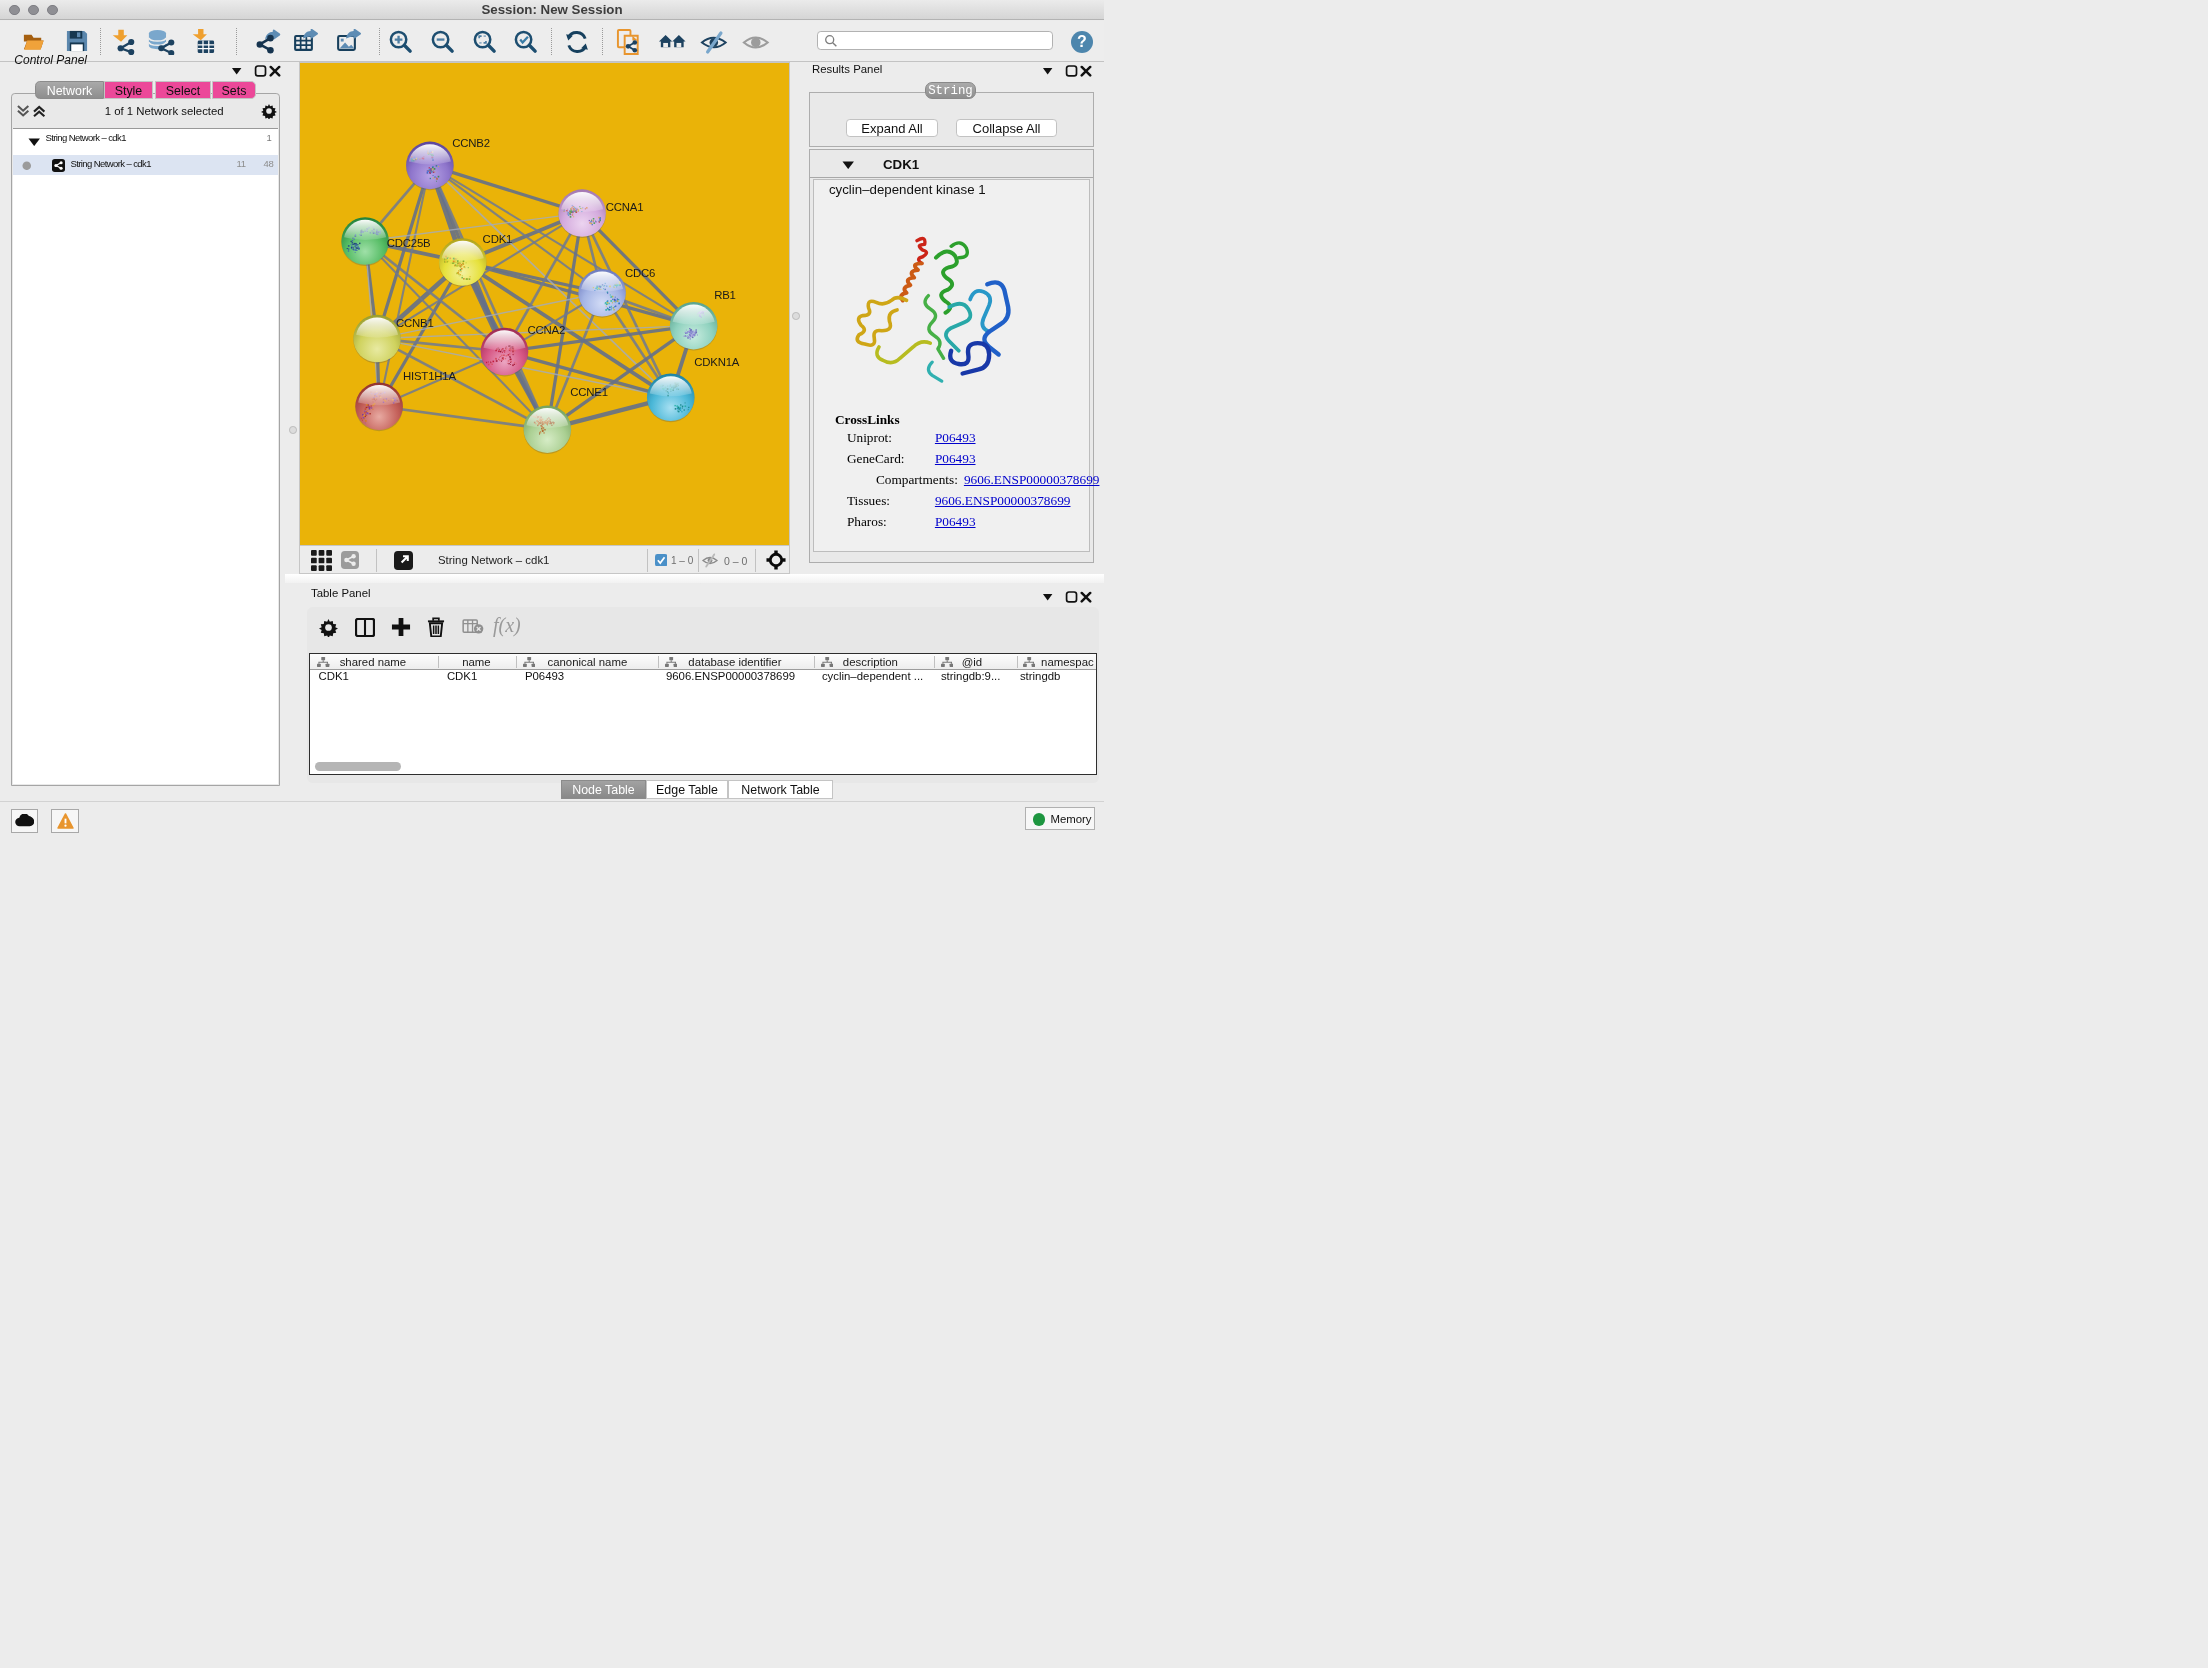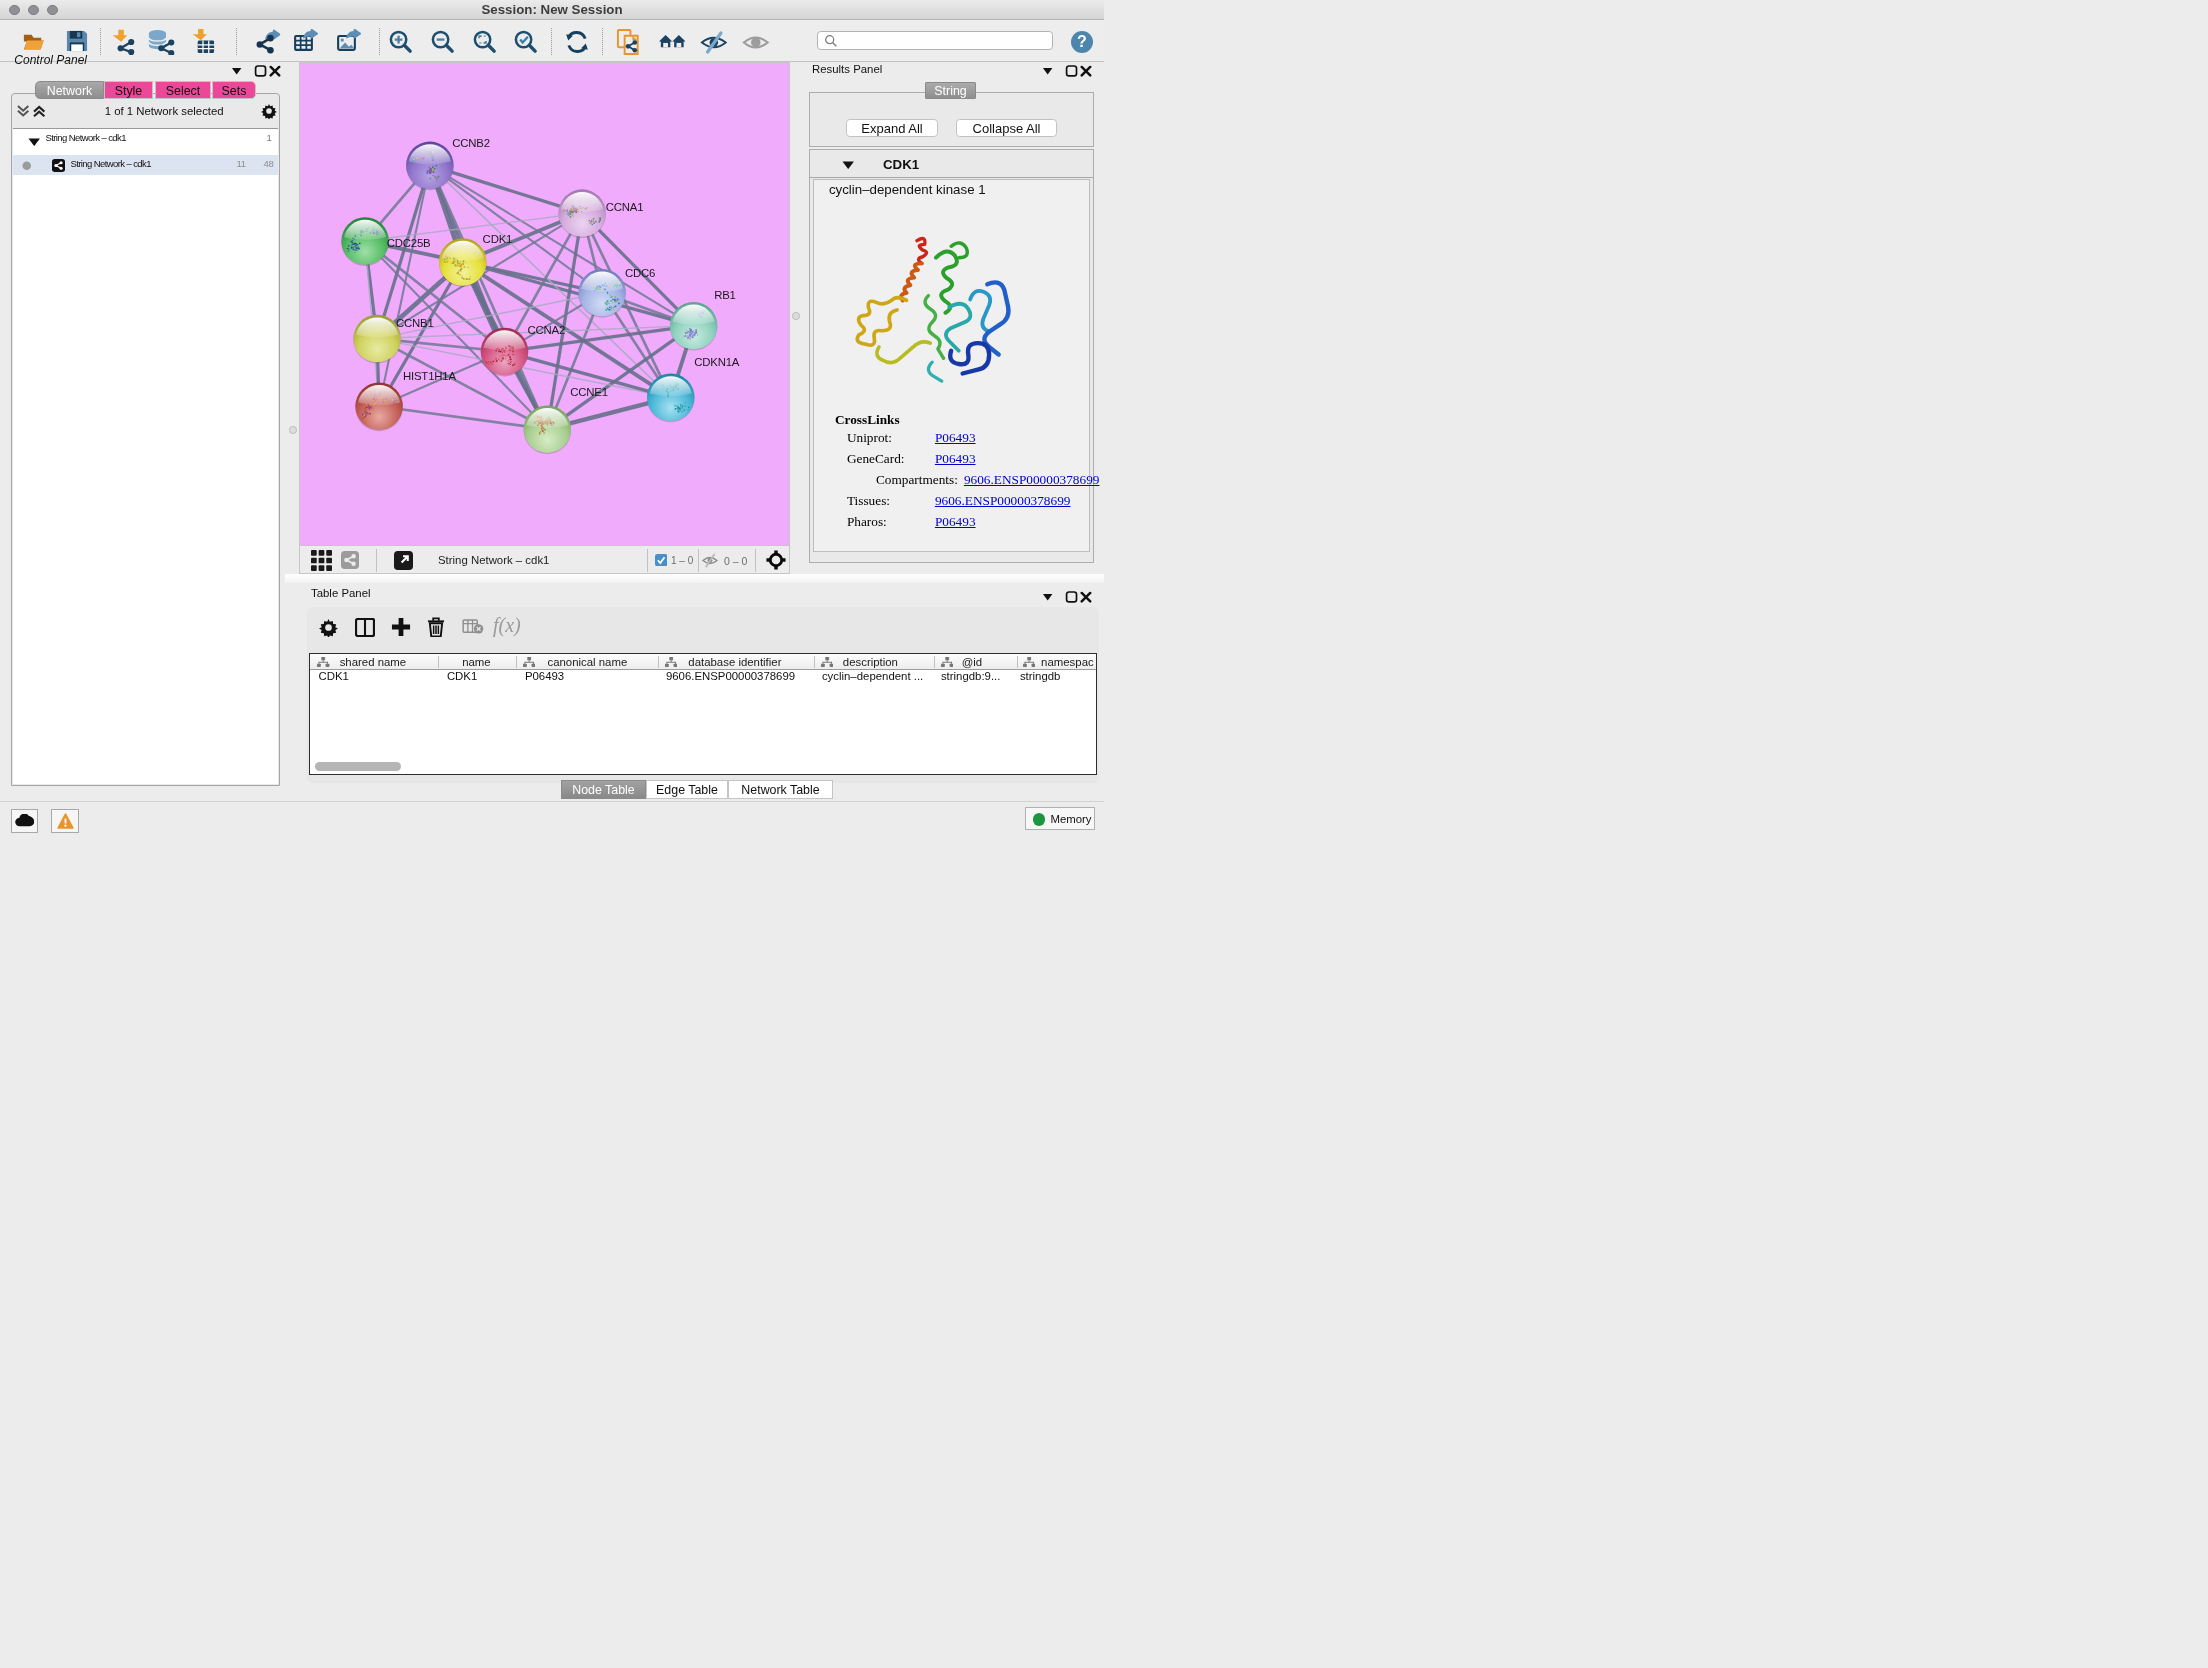--- a/index.html
+++ b/index.html
@@ -1526,9 +1526,9 @@
   <rect x="26" y="1" width="10.5" height="10.5" rx="2.5" fill="none" stroke="#111" stroke-width="1.8"></rect>
   <path d="M42 2 l9 9 M51 2 l-9 9" stroke="#111" stroke-width="2.6" stroke-linecap="round"></path>
 </svg>
-<div class="abs" style="left:925px; top:82px; width:51px; height:17px; border-radius:1px;
+<div class="abs" style="left:925px; top:82px; width:51px; height:17px; border-radius:7px;
      background:linear-gradient(#ababab,#8e8e8e); border:1px solid #898989; color:#fff;
-     font-size:12.4px; text-align:center; line-height:17px; z-index:5;">String</div>
+     font-size:12.4px; text-align:center; line-height:17px; z-index:5;font-family:Liberation Mono, monospace;">String</div>
 <div id="rbox1">
   <div class="btn" style="left:36px; top:26px; width:92px;">Expand All</div>
   <div class="btn" style="left:146px; top:26px; width:101px;">Collapse All</div>

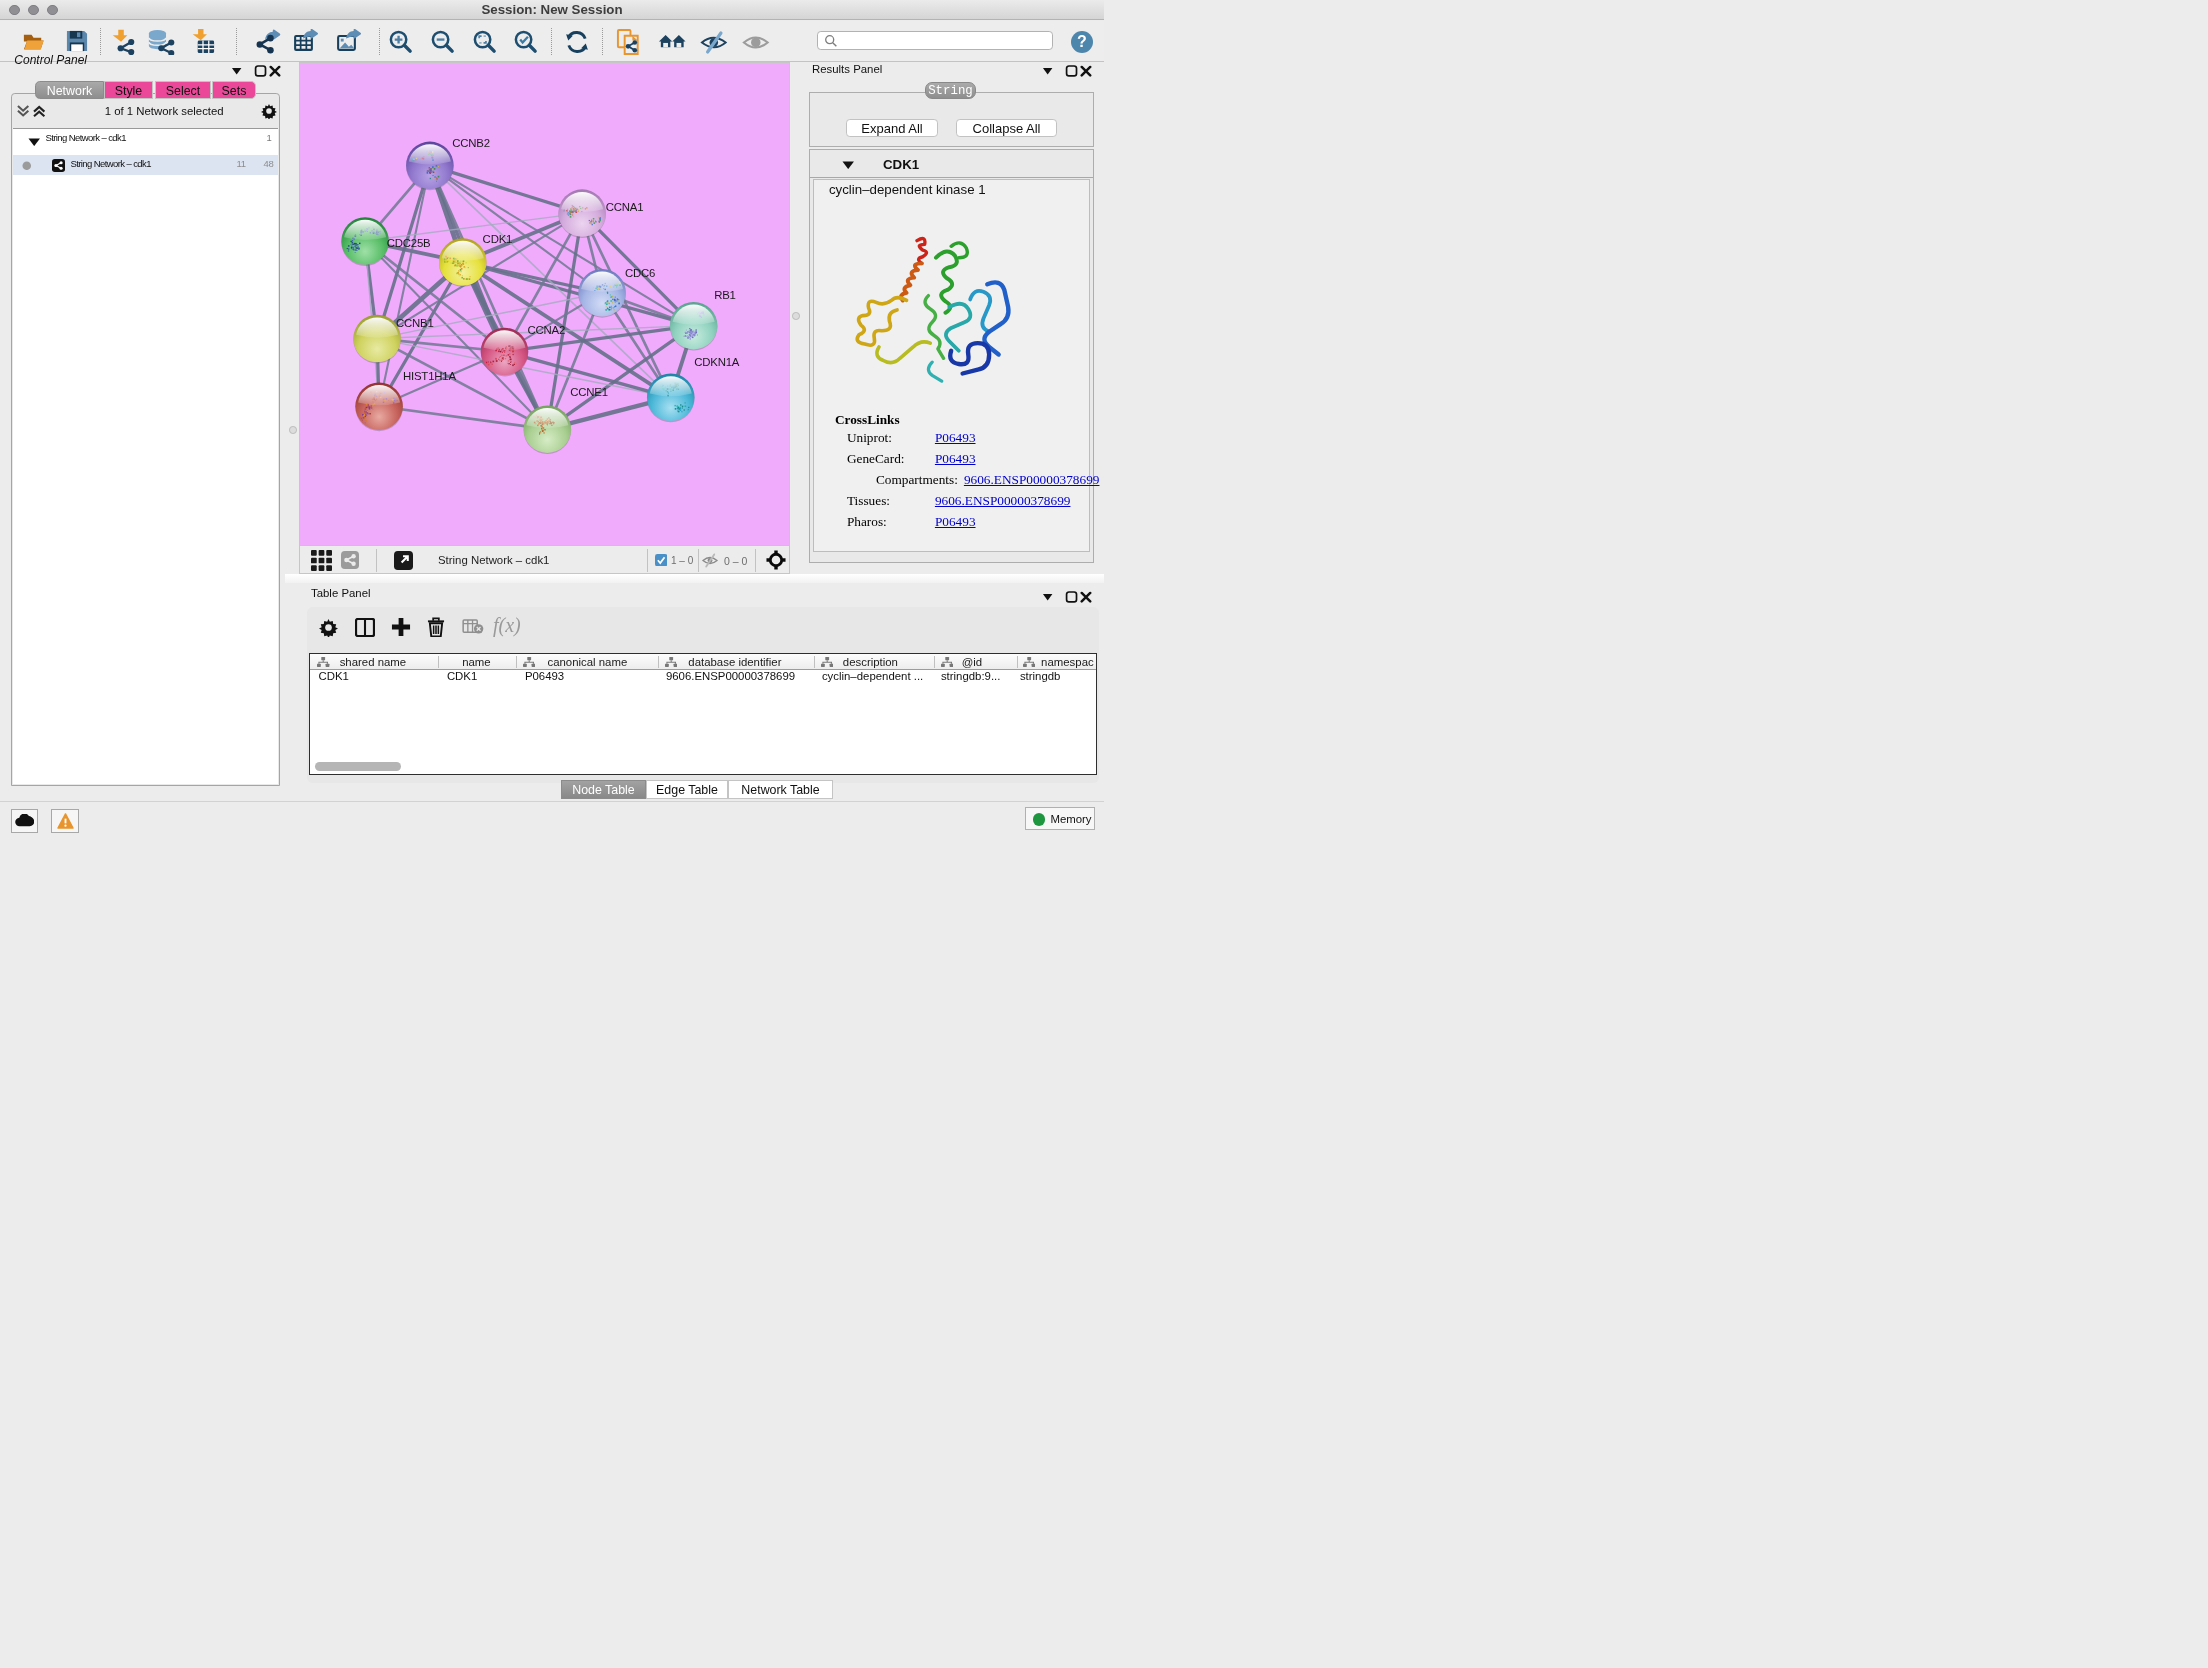--- a/index.html
+++ b/index.html
@@ -38,7 +38,7 @@
 
 
 #netview { position:absolute; left:299px; top:62px; width:491px; height:483px;
-  background:#f0abfc; border:1px solid #c6c6c6; border-bottom:none; }
+  background:#eab308; border:1px solid #c6c6c6; border-bottom:none; }
 #netbar { position:absolute; left:299px; top:545px; width:491px; height:28.5px;
   background:#ececec; border:1px solid #c6c6c6; }
 #netbar .txt { position:absolute; left:138px; top:8px; font-size:11.4px; color:#222; }

